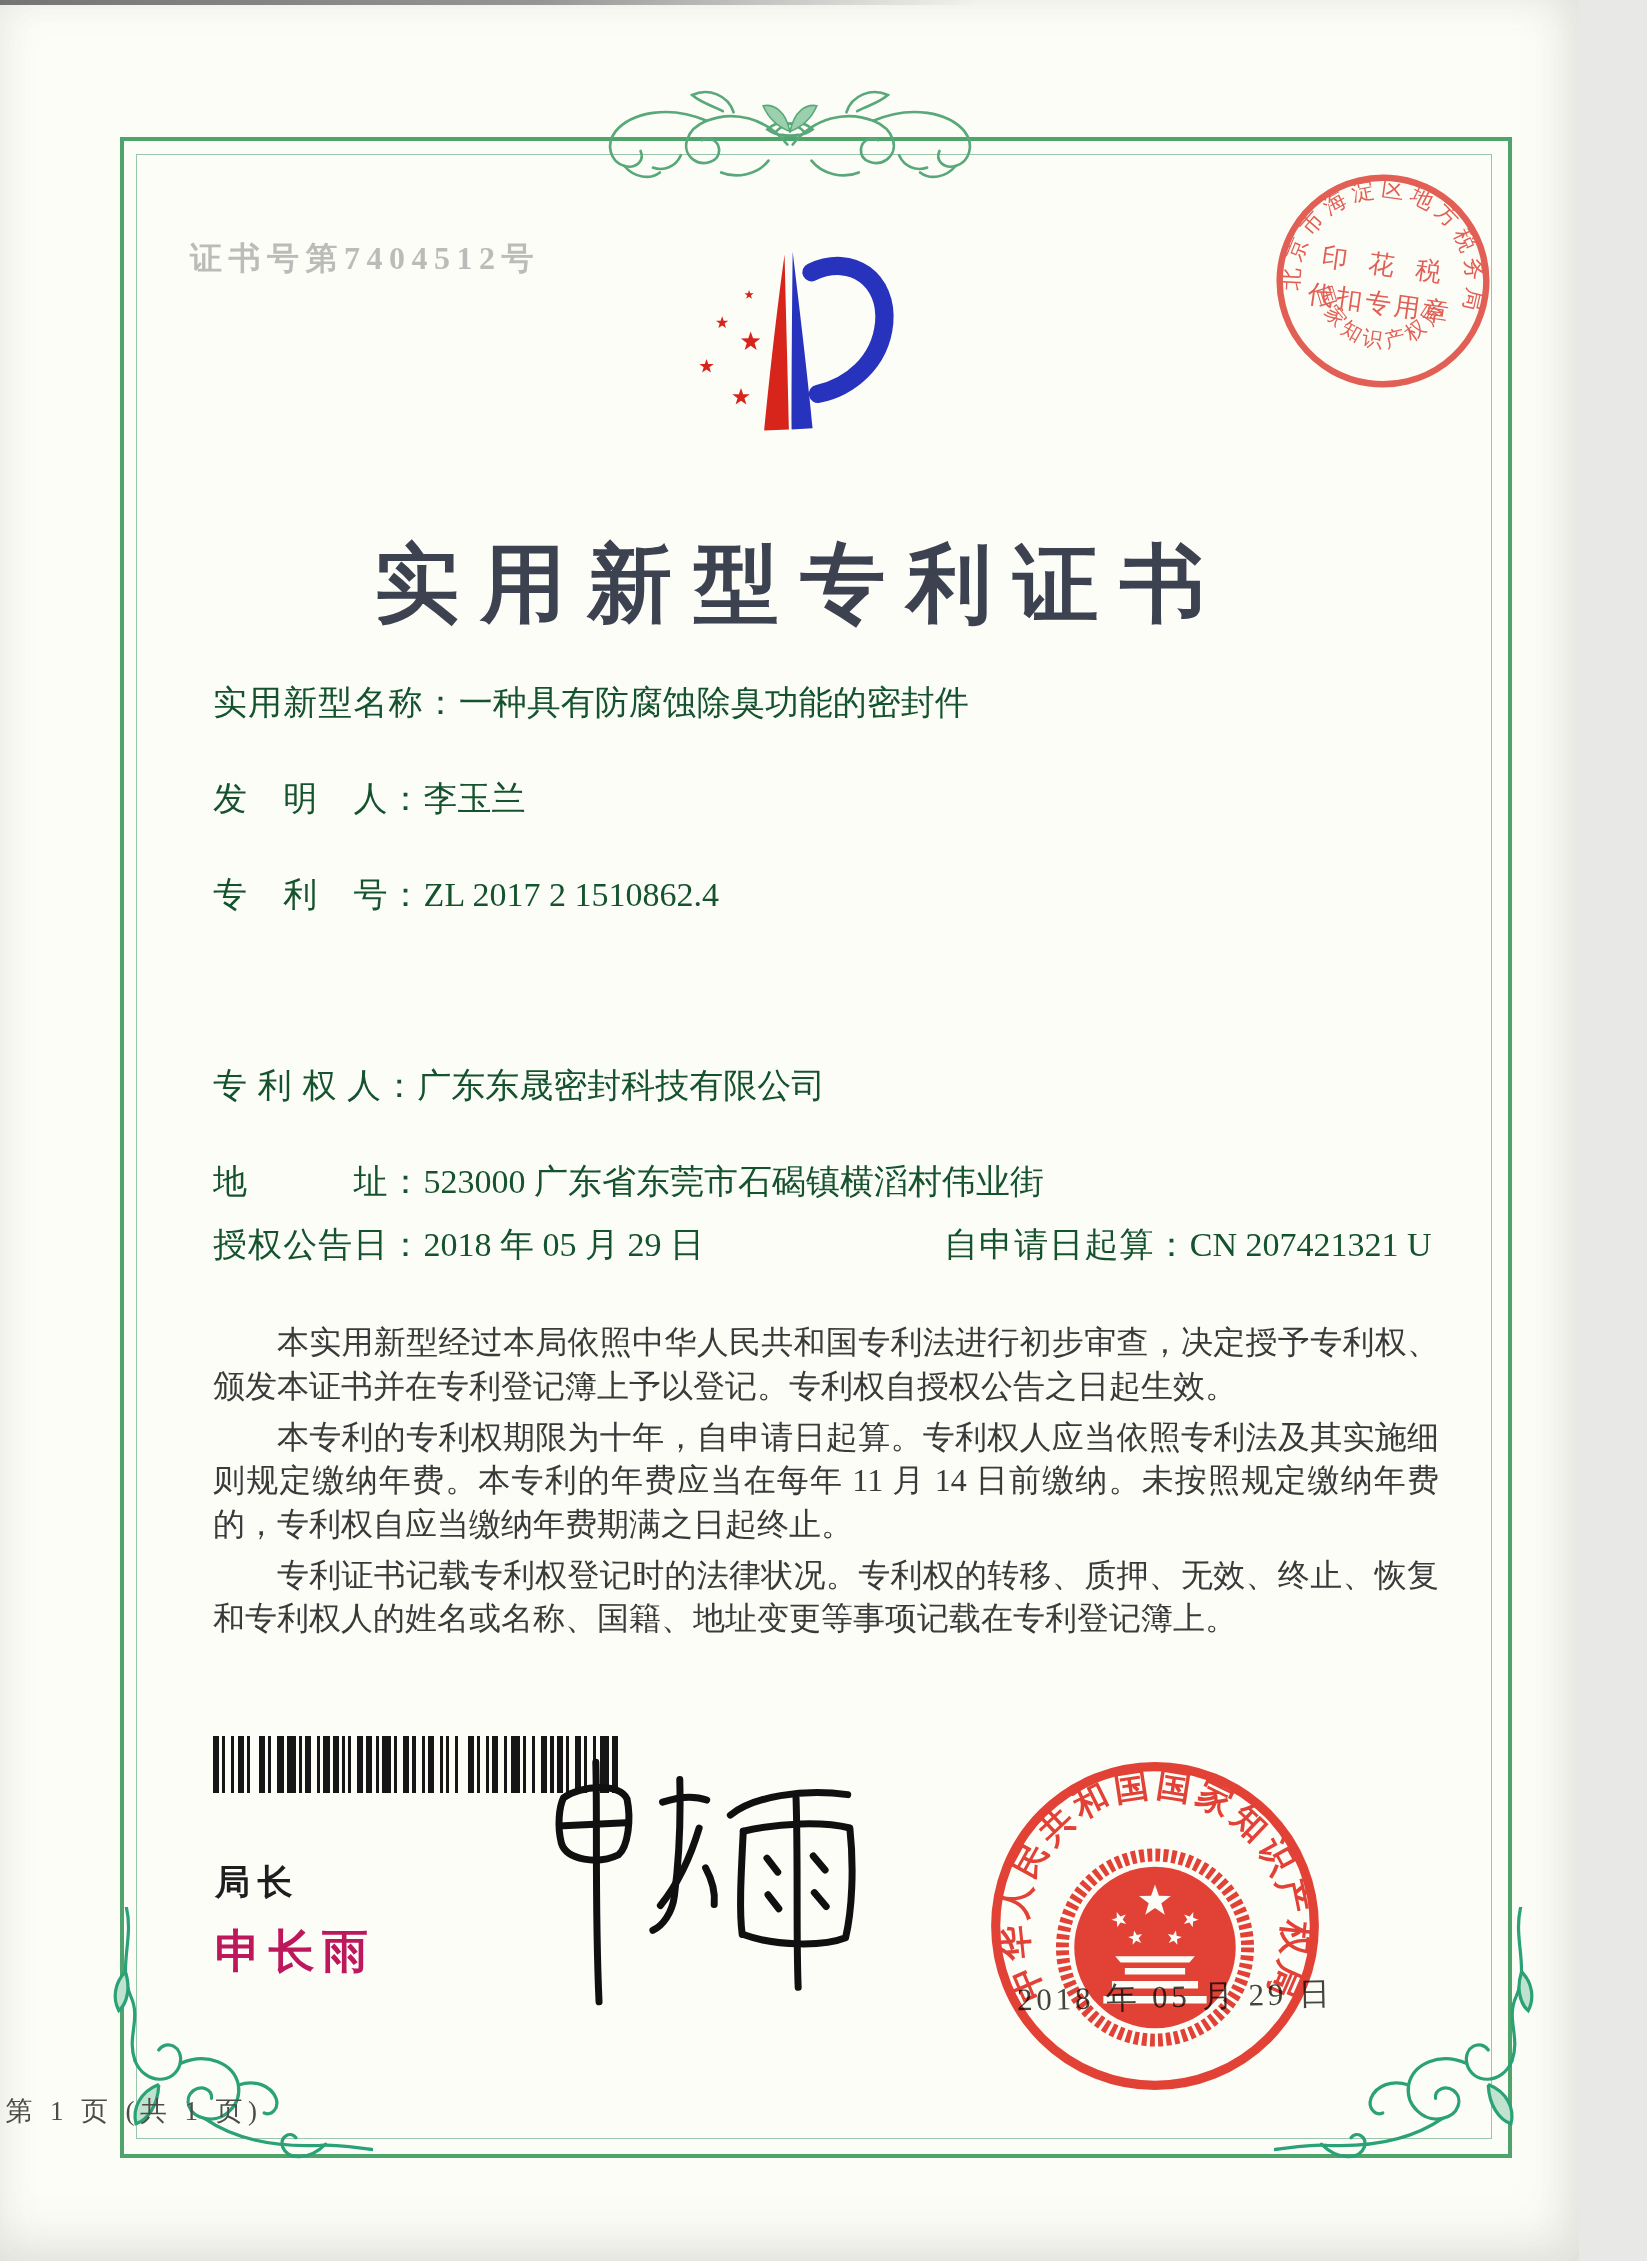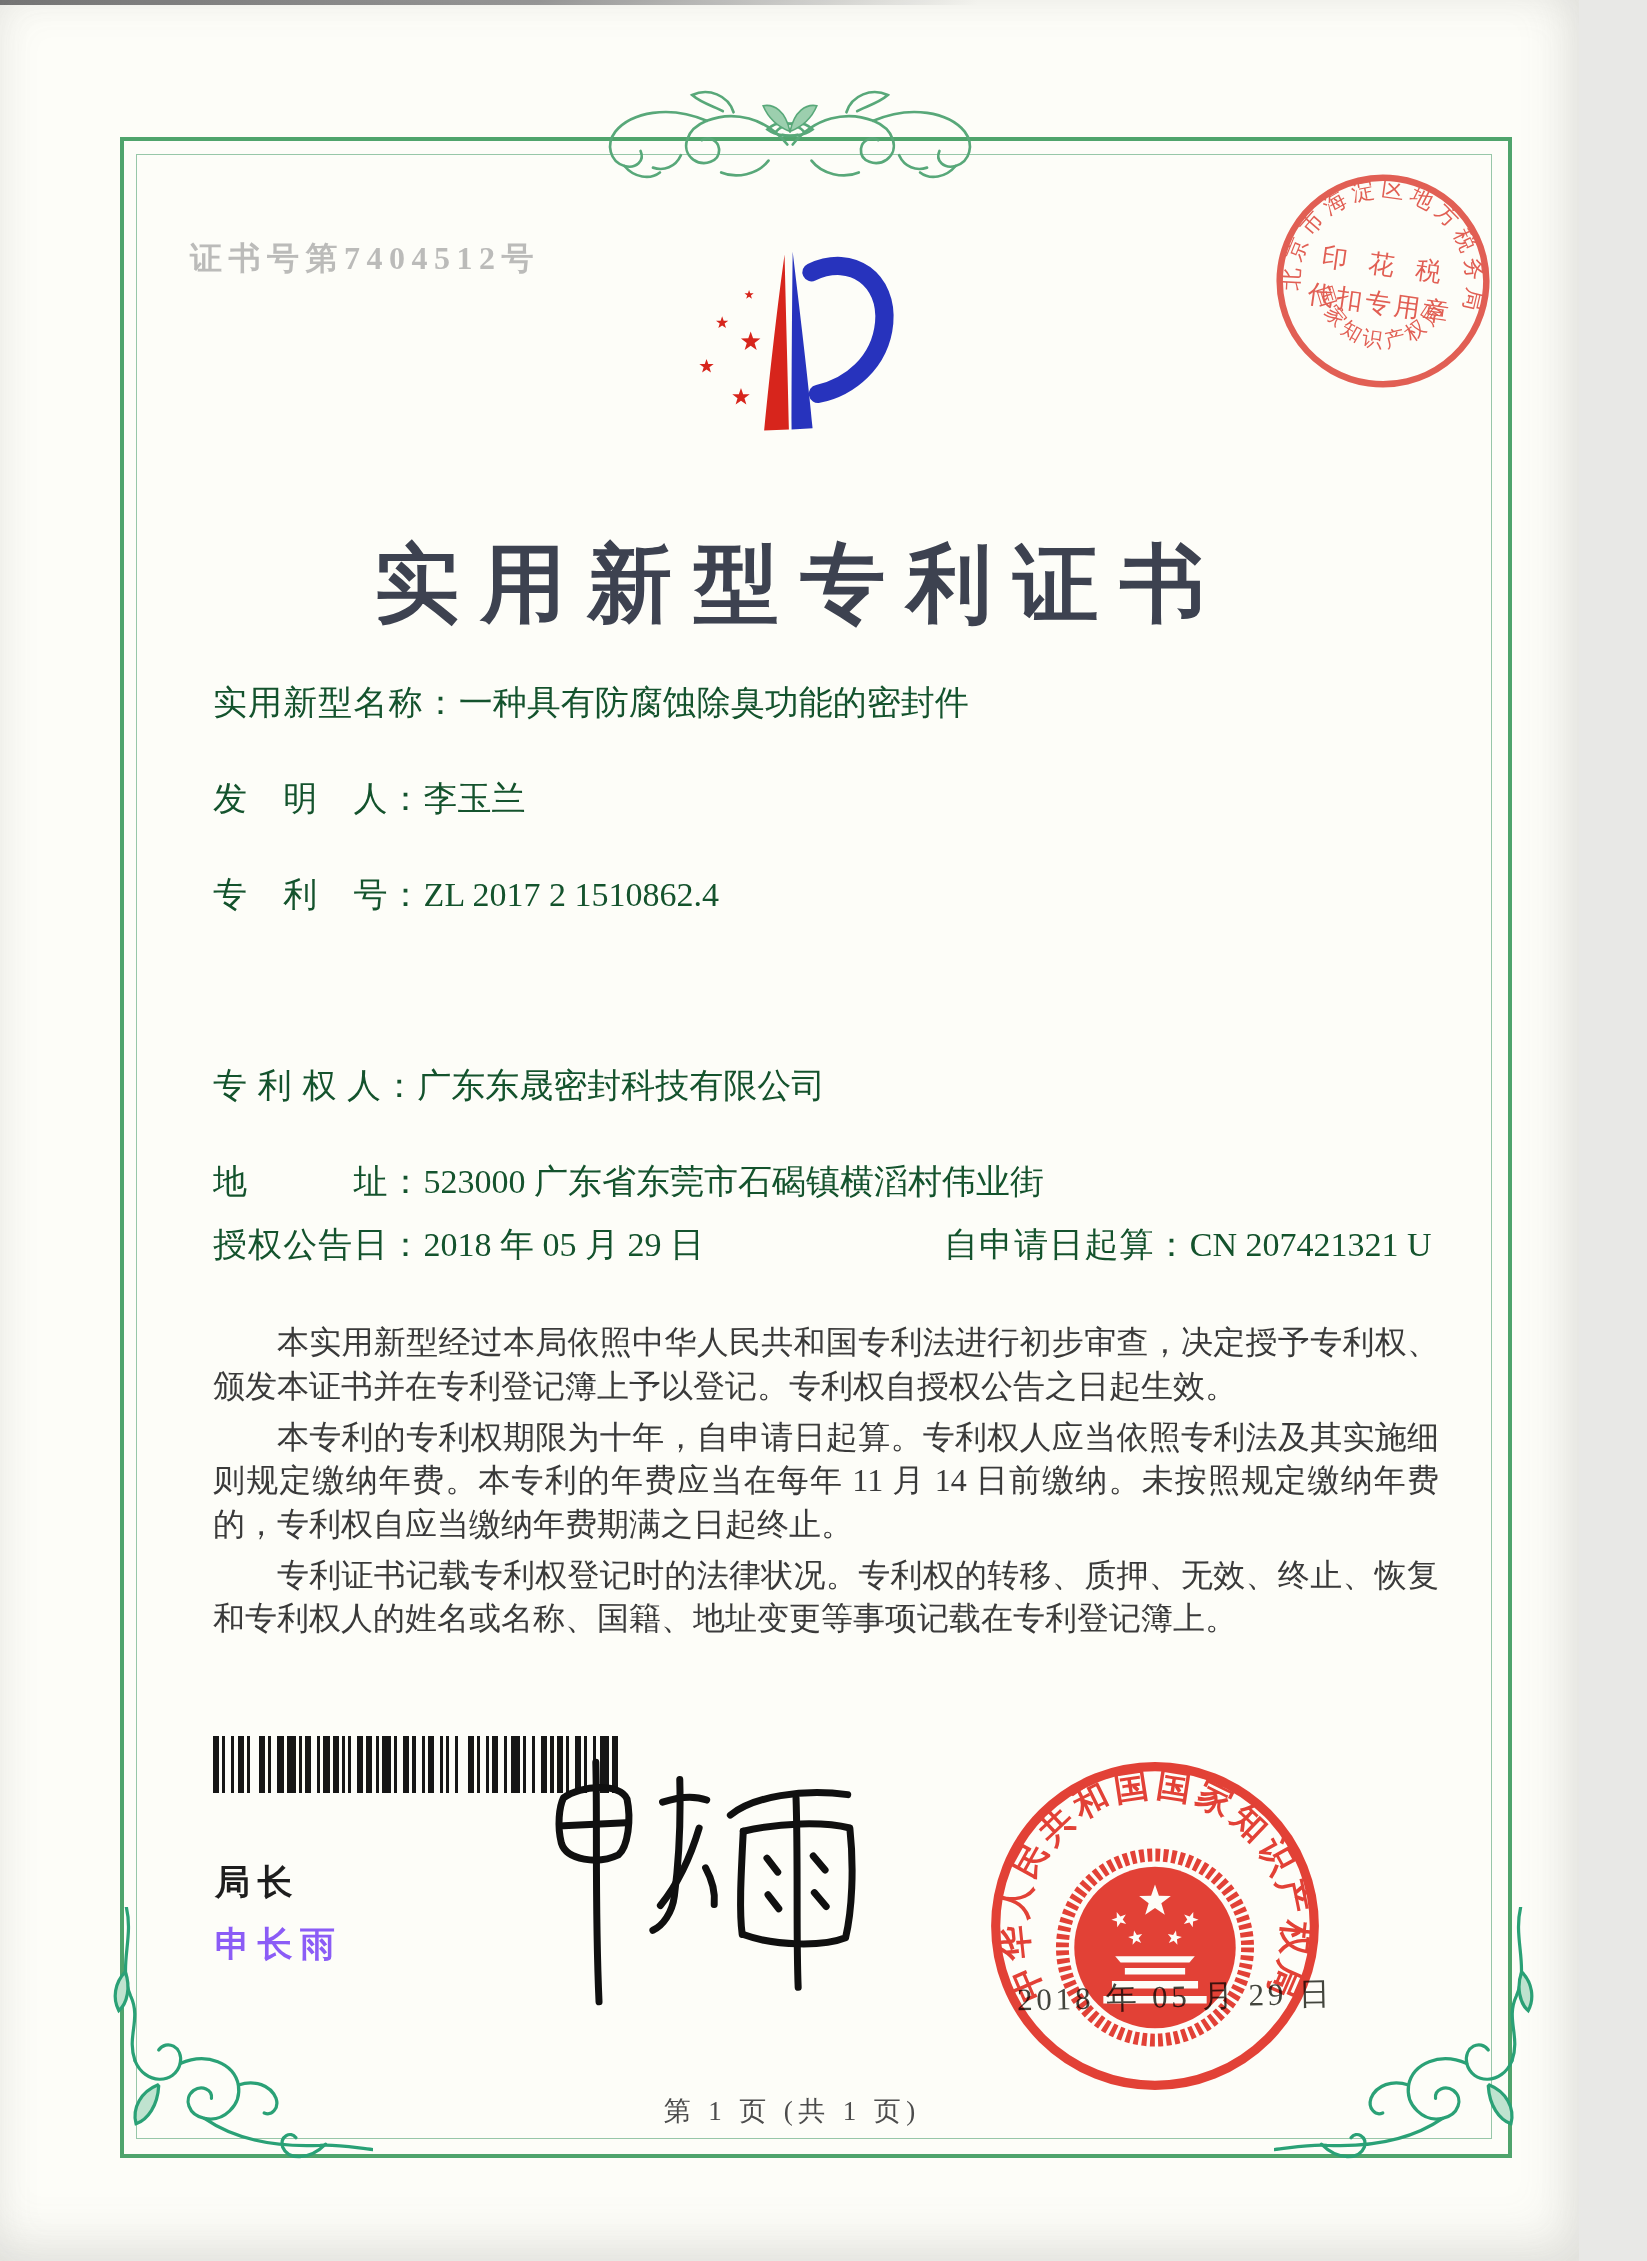--- a/index.html
+++ b/index.html
@@ -39,8 +39,8 @@
   
   .sig-title{position:absolute;left:215px;top:1859px;font-size:35px;letter-spacing:7.5px;
         font-weight:600;color:#1e1e1e;}
-  .sig-name{position:absolute;left:215px;top:1921px;font-size:35px;letter-spacing:7.5px;
-        font-weight:600;color:#8b5cf6;}
+  .sig-name{position:absolute;left:215px;top:1921px;font-size:46px;letter-spacing:7.5px;
+        font-weight:600;color:#be185d;}
   .signature{position:absolute;left:500px;top:1730px;}
   
   .office-seal{position:absolute;left:986px;top:1757px;mix-blend-mode:multiply;}

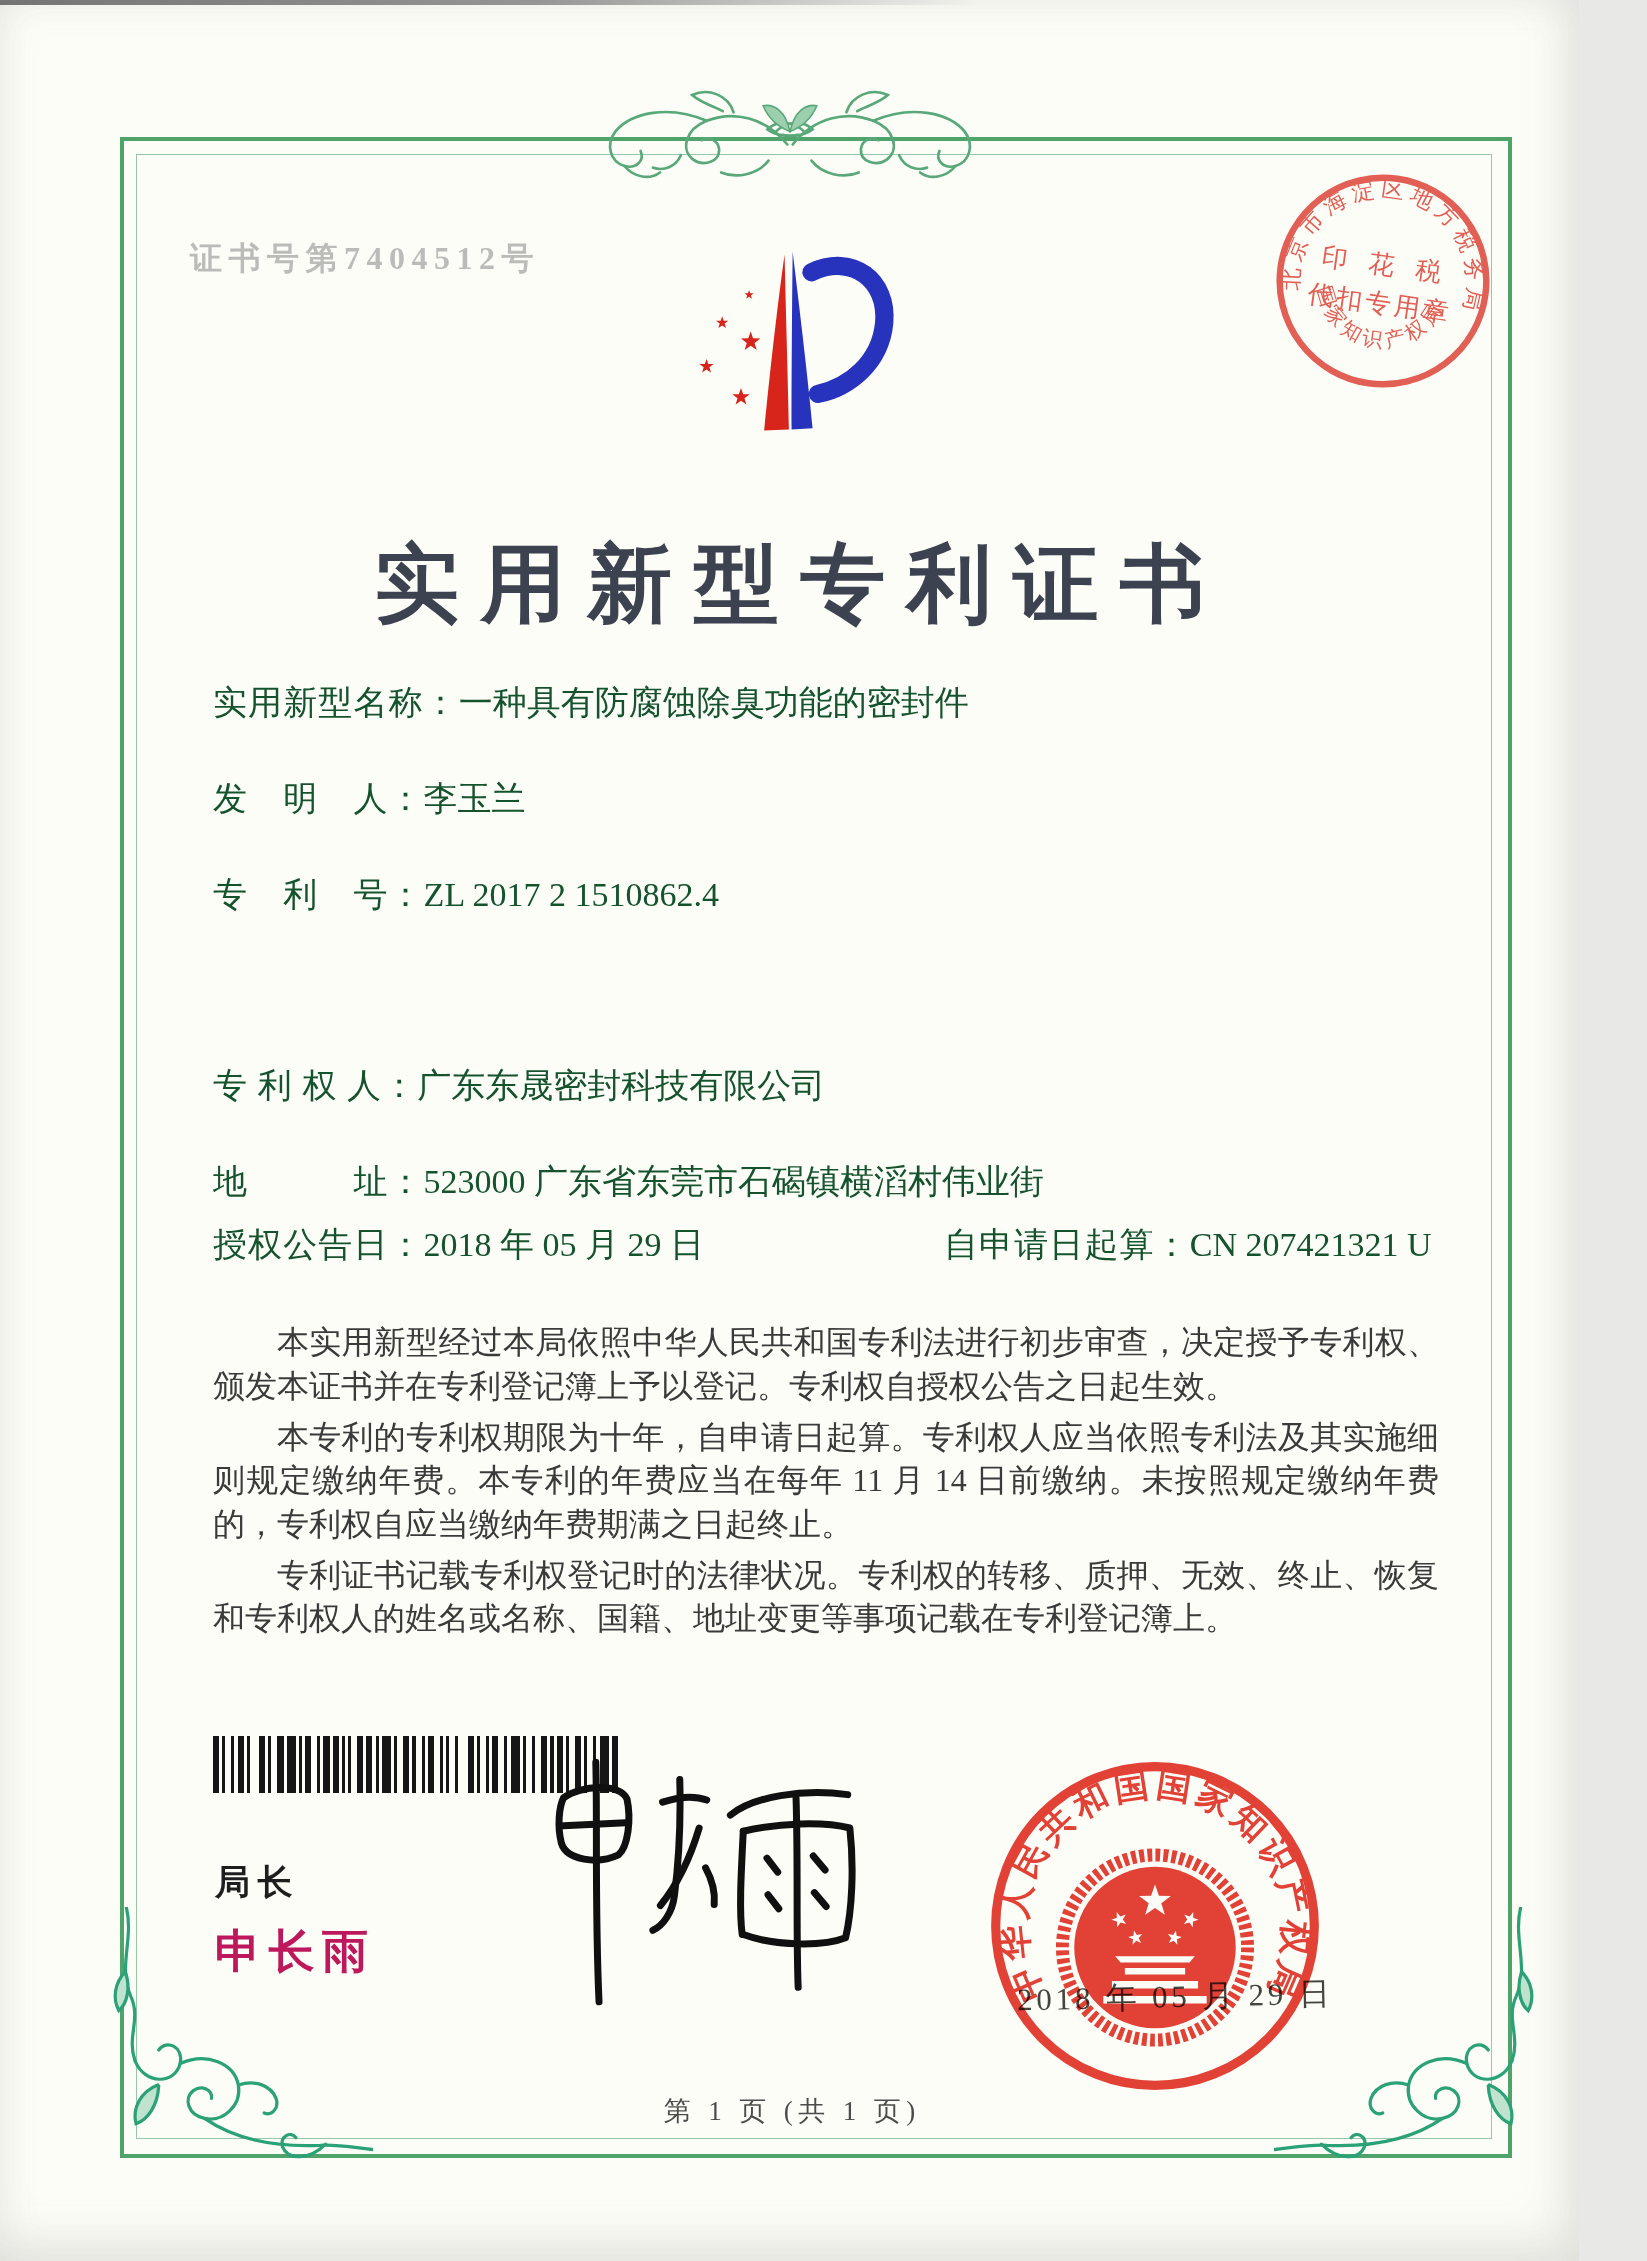--- a/index.html
+++ b/index.html
@@ -52,7 +52,7 @@
   .corner-bl{position:absolute;left:93px;top:1907px;}
   .corner-br{position:absolute;left:1274px;top:1907px;transform:scaleX(-1);}
   
-  .footer{position:absolute;left:0;right:0;top:2093px;text-align:center;font-size:27px;
+  .footer{position:absolute;left:0;right:0;top:2093px;font-size:27px;
         letter-spacing:5.4px;text-indent:5.4px;color:#4c4c4c;}
 </style>
 </head>

